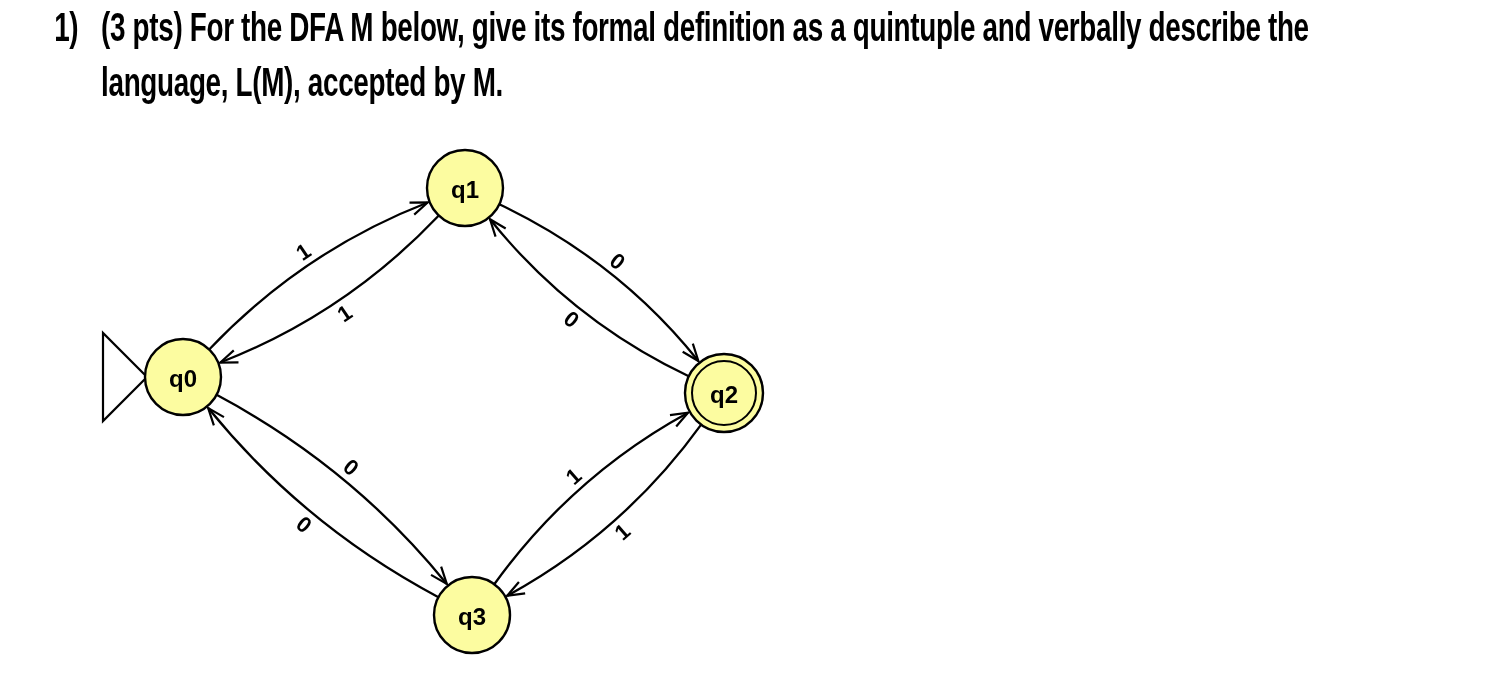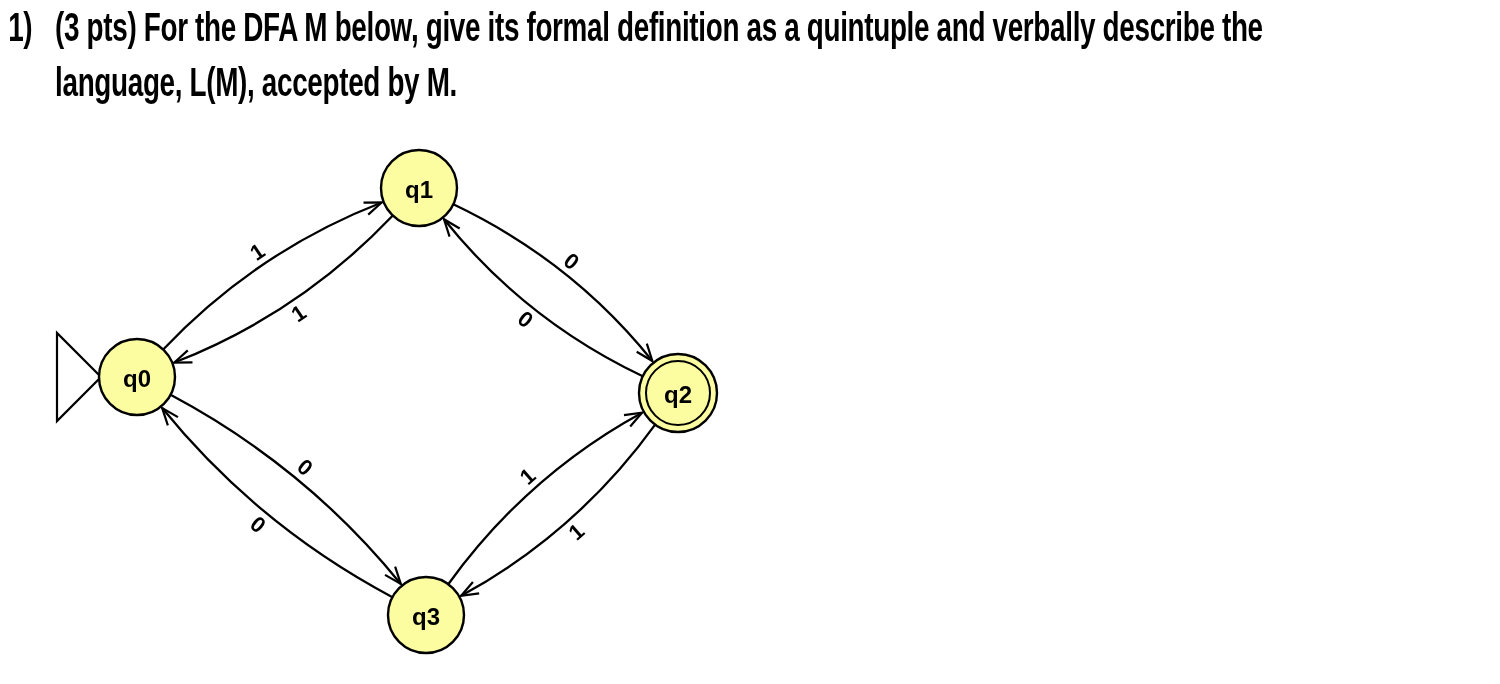--- a/index.html
+++ b/index.html
@@ -7,7 +7,7 @@
     width:1500px;height:684px;background:#ffffff;overflow:hidden;
     font-family:"Liberation Sans","DejaVu Sans",sans-serif;
   }
-  .page{position:relative;width:1340px;height:684px;background:#ffffff;}
+  .page{position:relative;width:1340px;height:684px;background:#ffffff;margin-left:46px;}
   .question{
     position:absolute;top:0;left:0;
     transform:scaleX(0.68);transform-origin:0 0;

